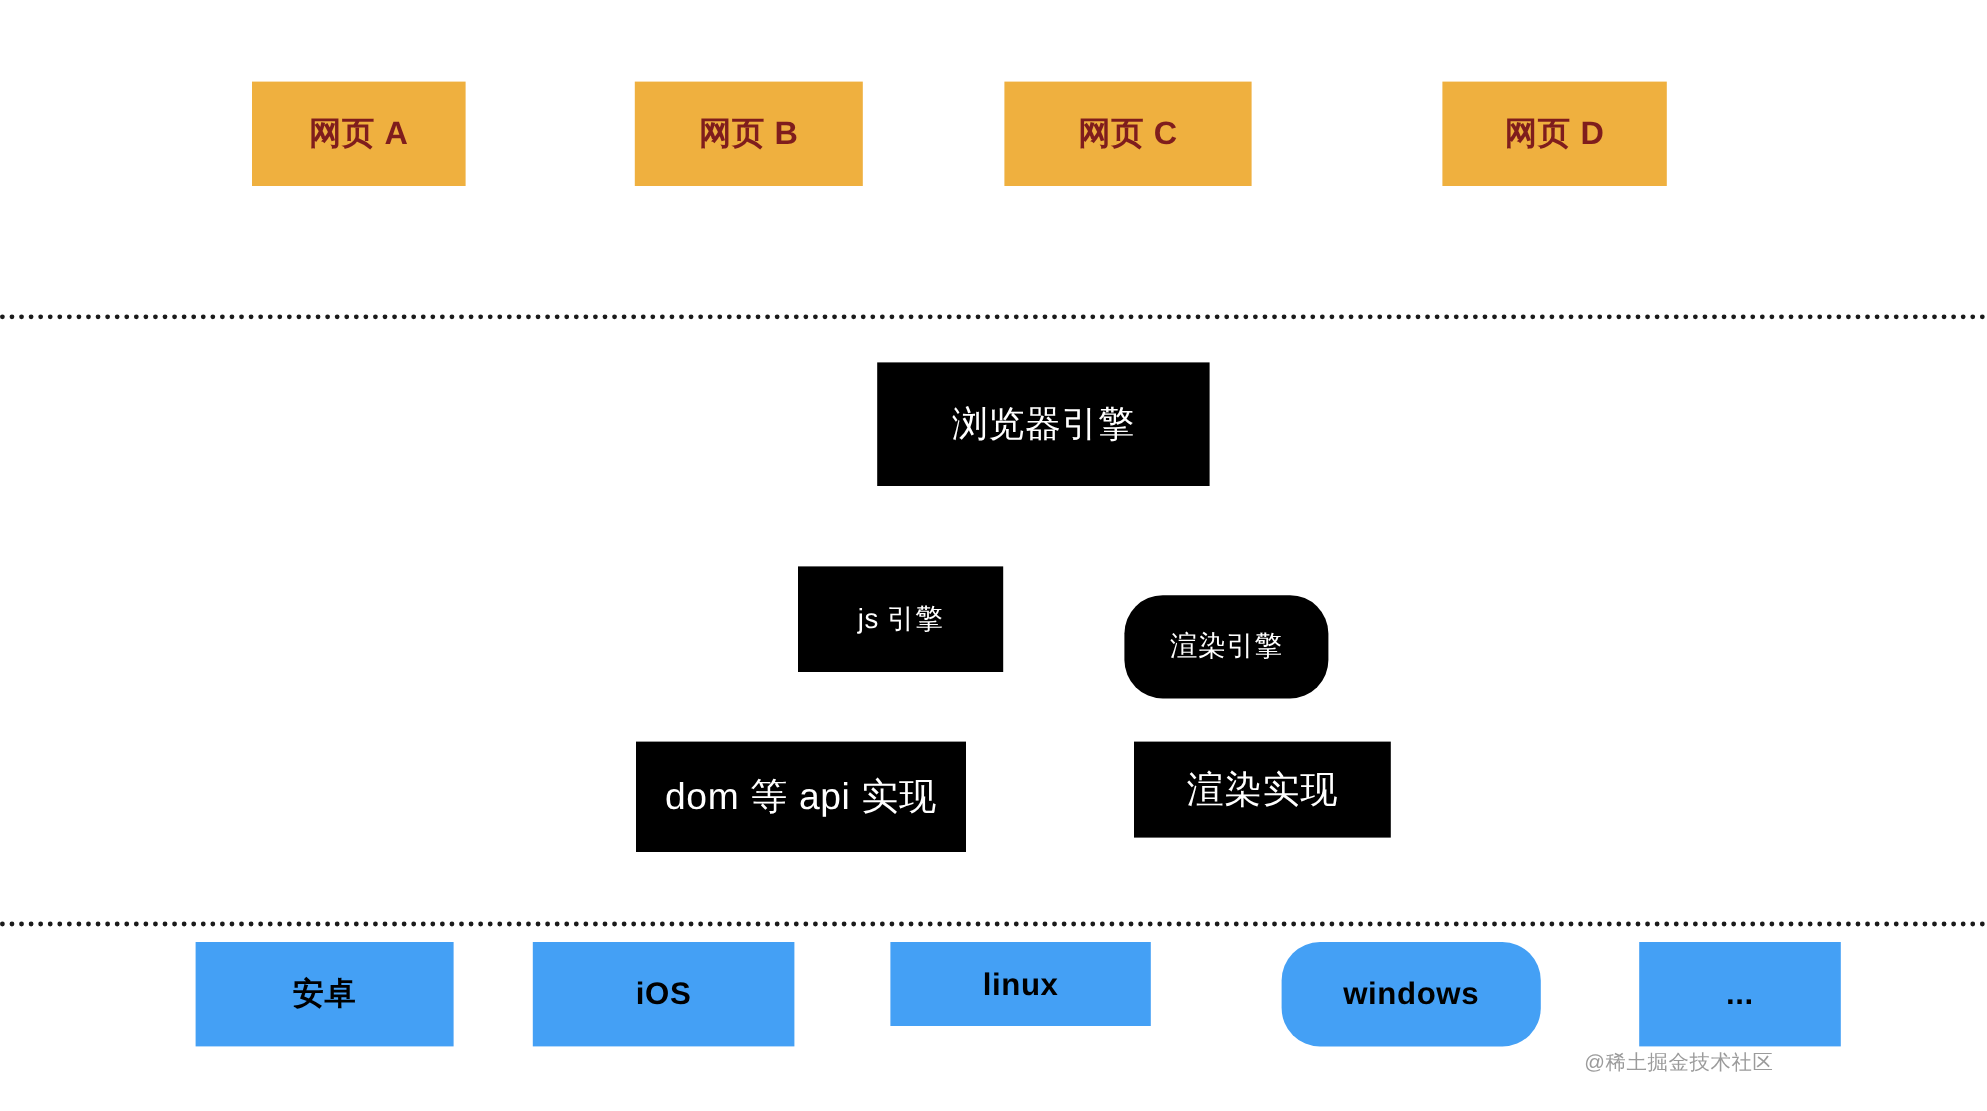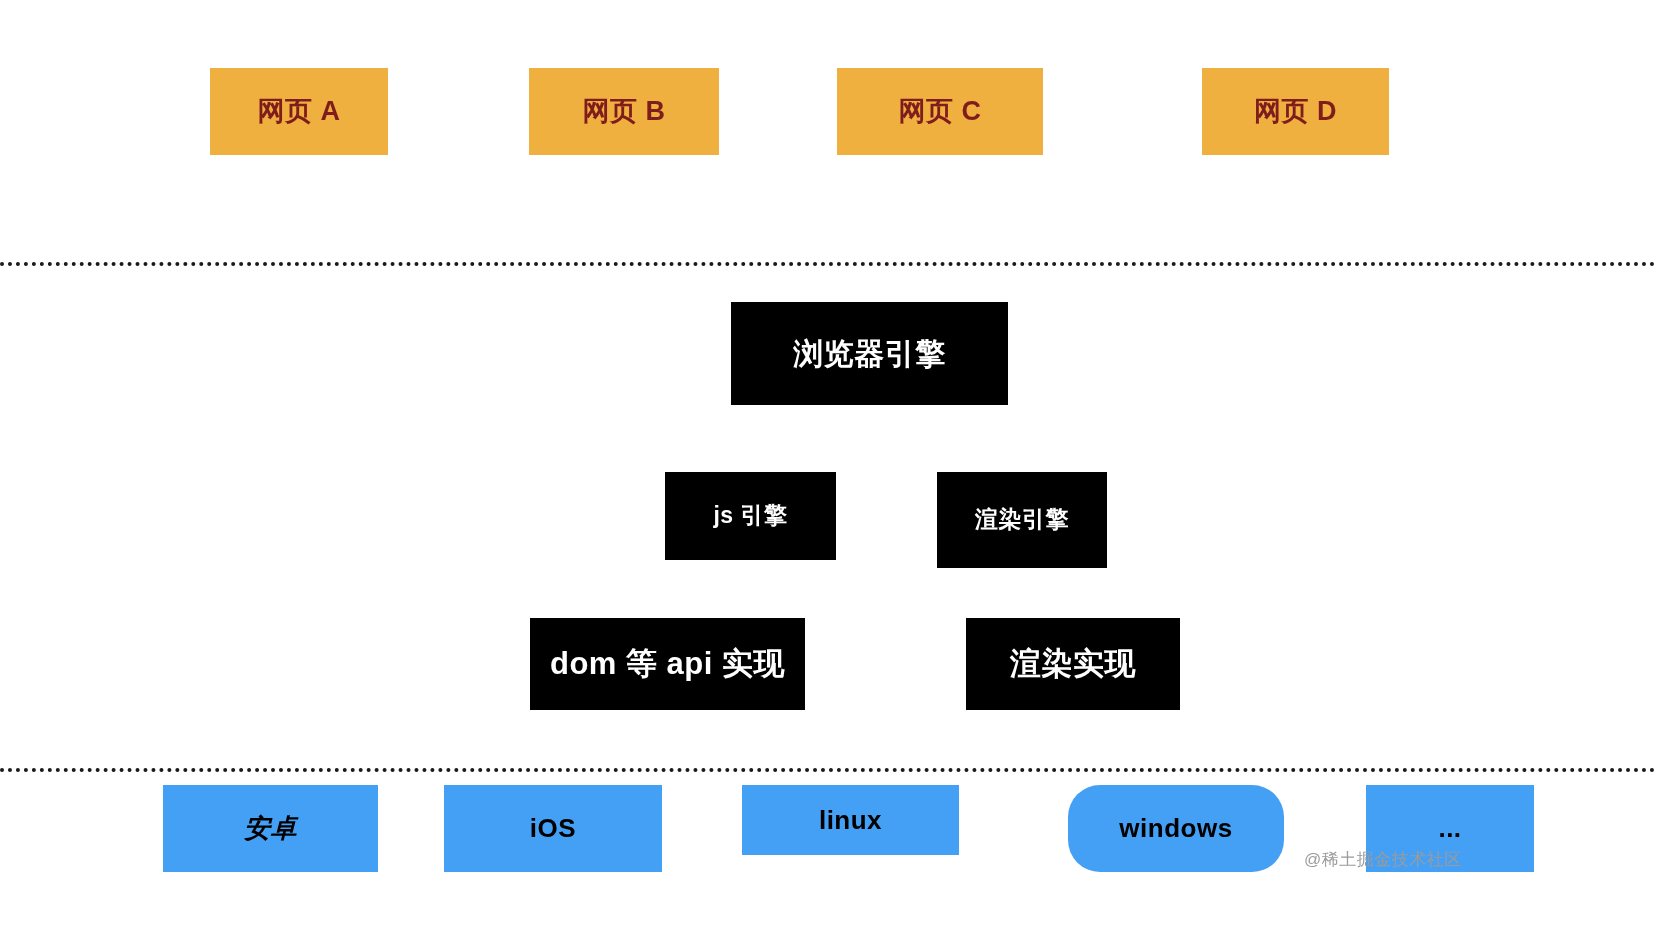--- a/index.html
+++ b/index.html
@@ -37,7 +37,7 @@
   .box-engine {
     background: #000000;
     color: #ffffff;
-    font-weight: 700;
+    font-weight: 400;
     letter-spacing: 0.5px;
   }
   .box-engine.lvl1 { font-size: 30px; }

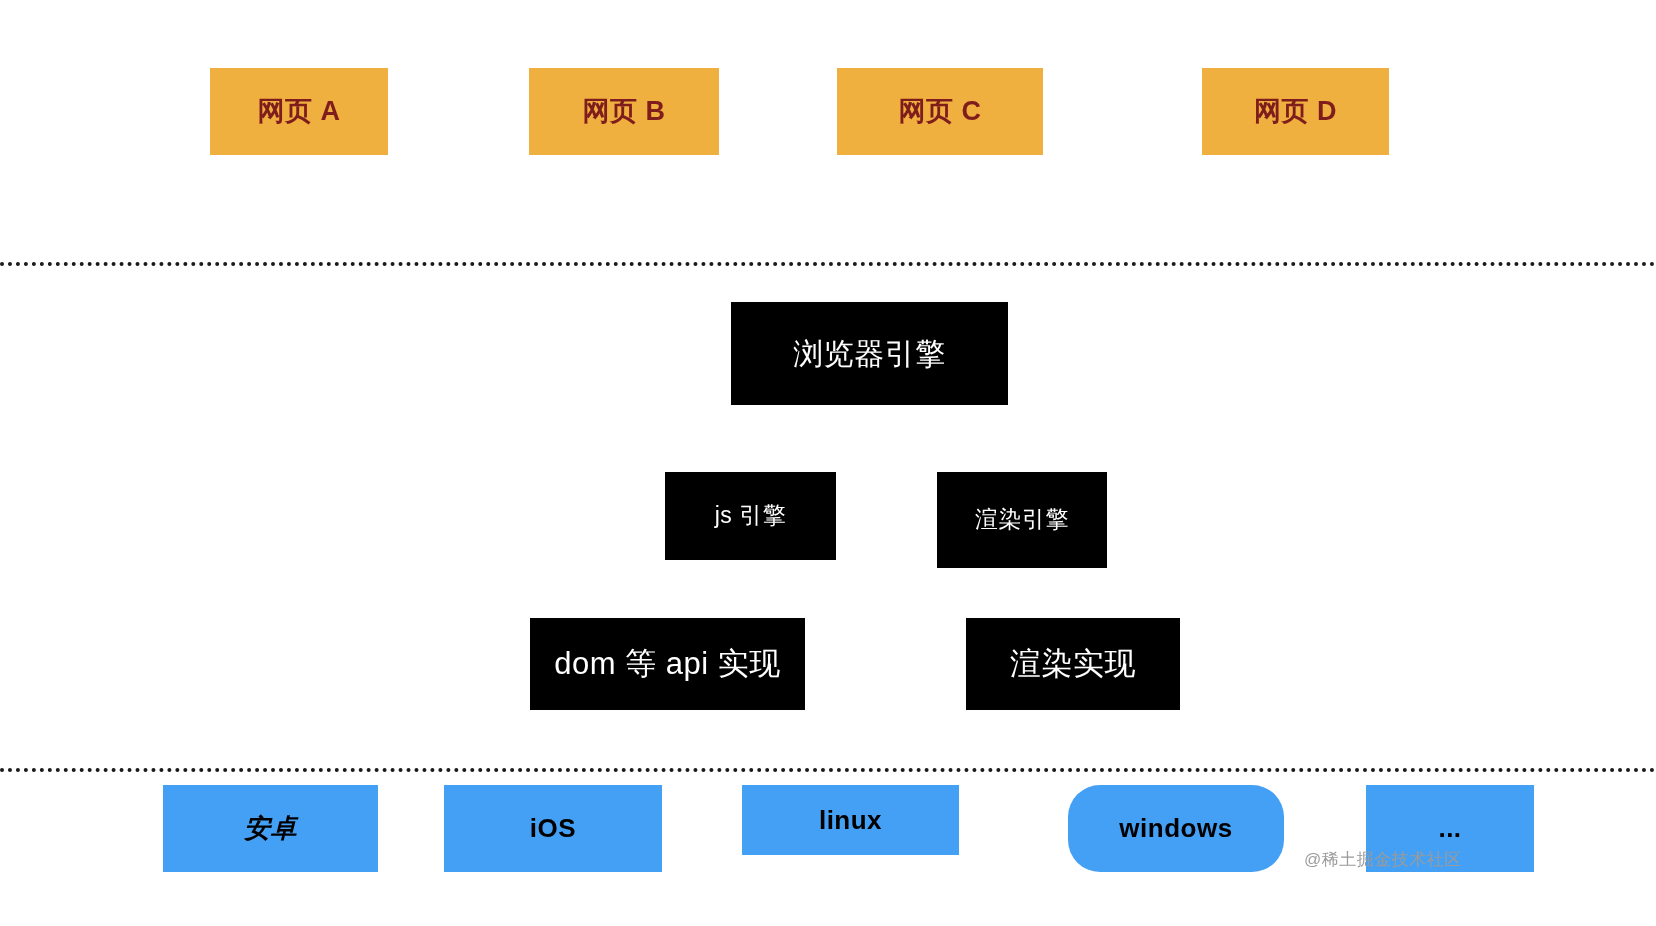--- a/index.html
+++ b/index.html
@@ -105,7 +105,7 @@
     <div class="box box-engine lvl2" style="left: 641px; top: 472px; width: 171px; height: 88px;">
       <span>js 引擎</span>
     </div>
-    <div class="box box-engine lvl2" style="left: 913px; top: 472px; width: 170px; height: 96px;">
+    <div class="box box-engine lvl2" style="left: 913px; top: 496px; width: 170px; height: 86px; border-radius: 32px;">
       <span>渲染引擎</span>
     </div>
 

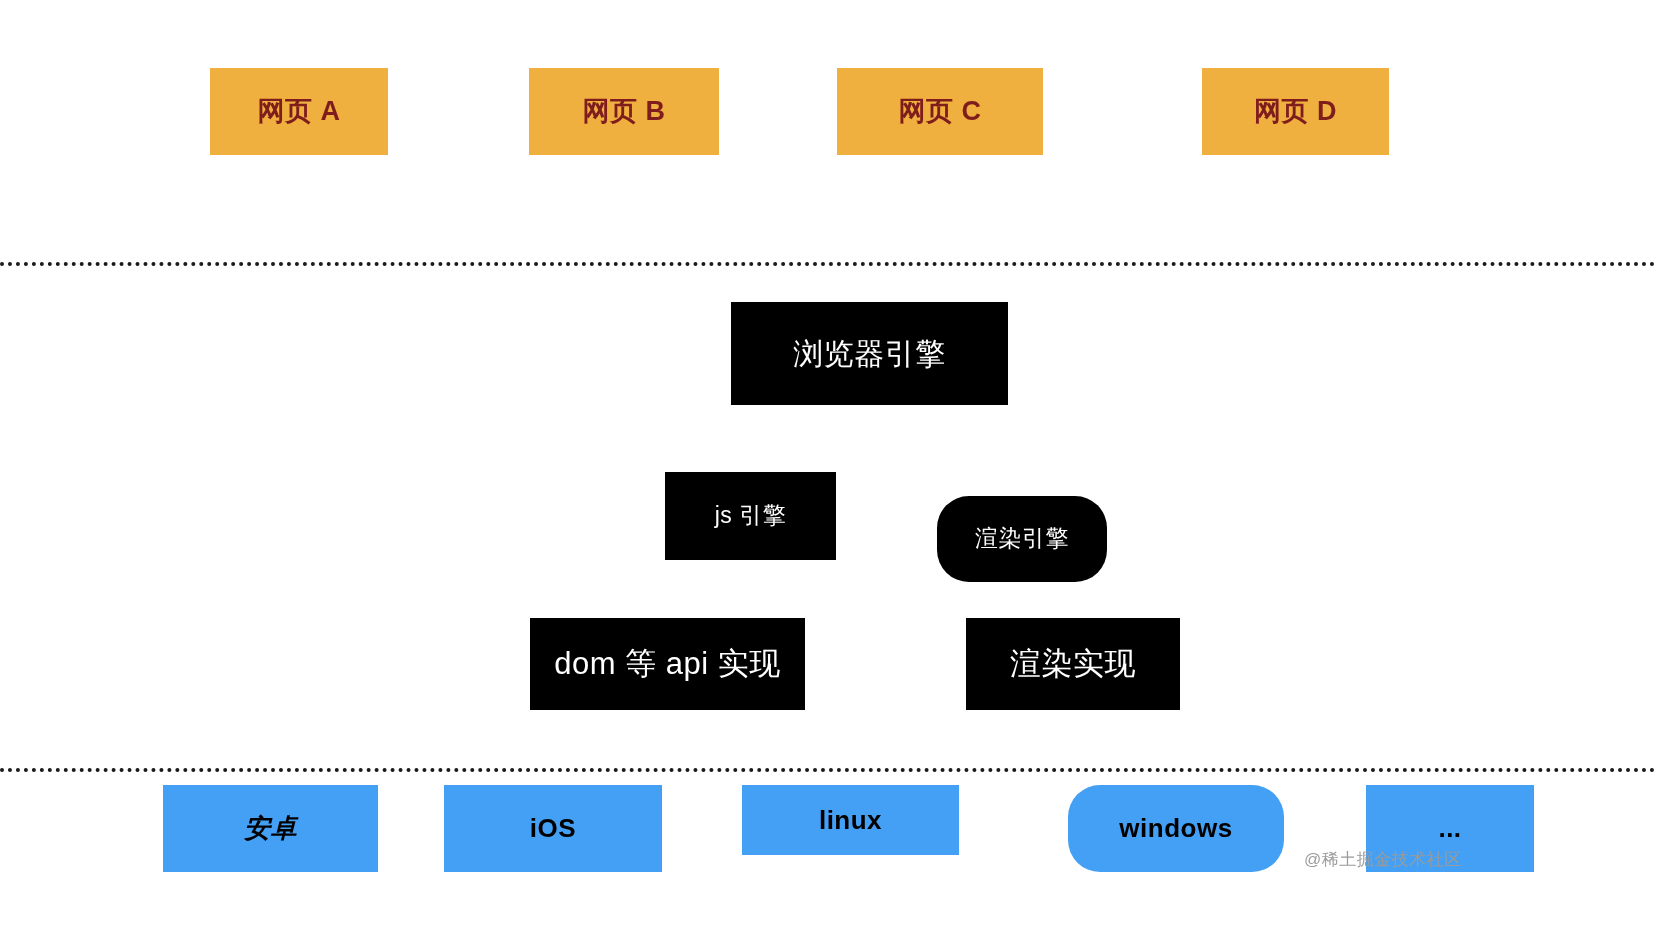--- a/index.html
+++ b/index.html
@@ -112,7 +112,7 @@
     <div class="box box-engine lvl3" style="left: 530px; top: 618px; width: 275px; height: 92px;">
       <span>dom 等 api 实现</span>
     </div>
-    <div class="box box-engine lvl3" style="left: 966px; top: 618px; width: 214px; height: 92px;">
+    <div class="box box-engine lvl3" style="left: 945px; top: 618px; width: 214px; height: 80px;">
       <span>渲染实现</span>
     </div>
   </div>

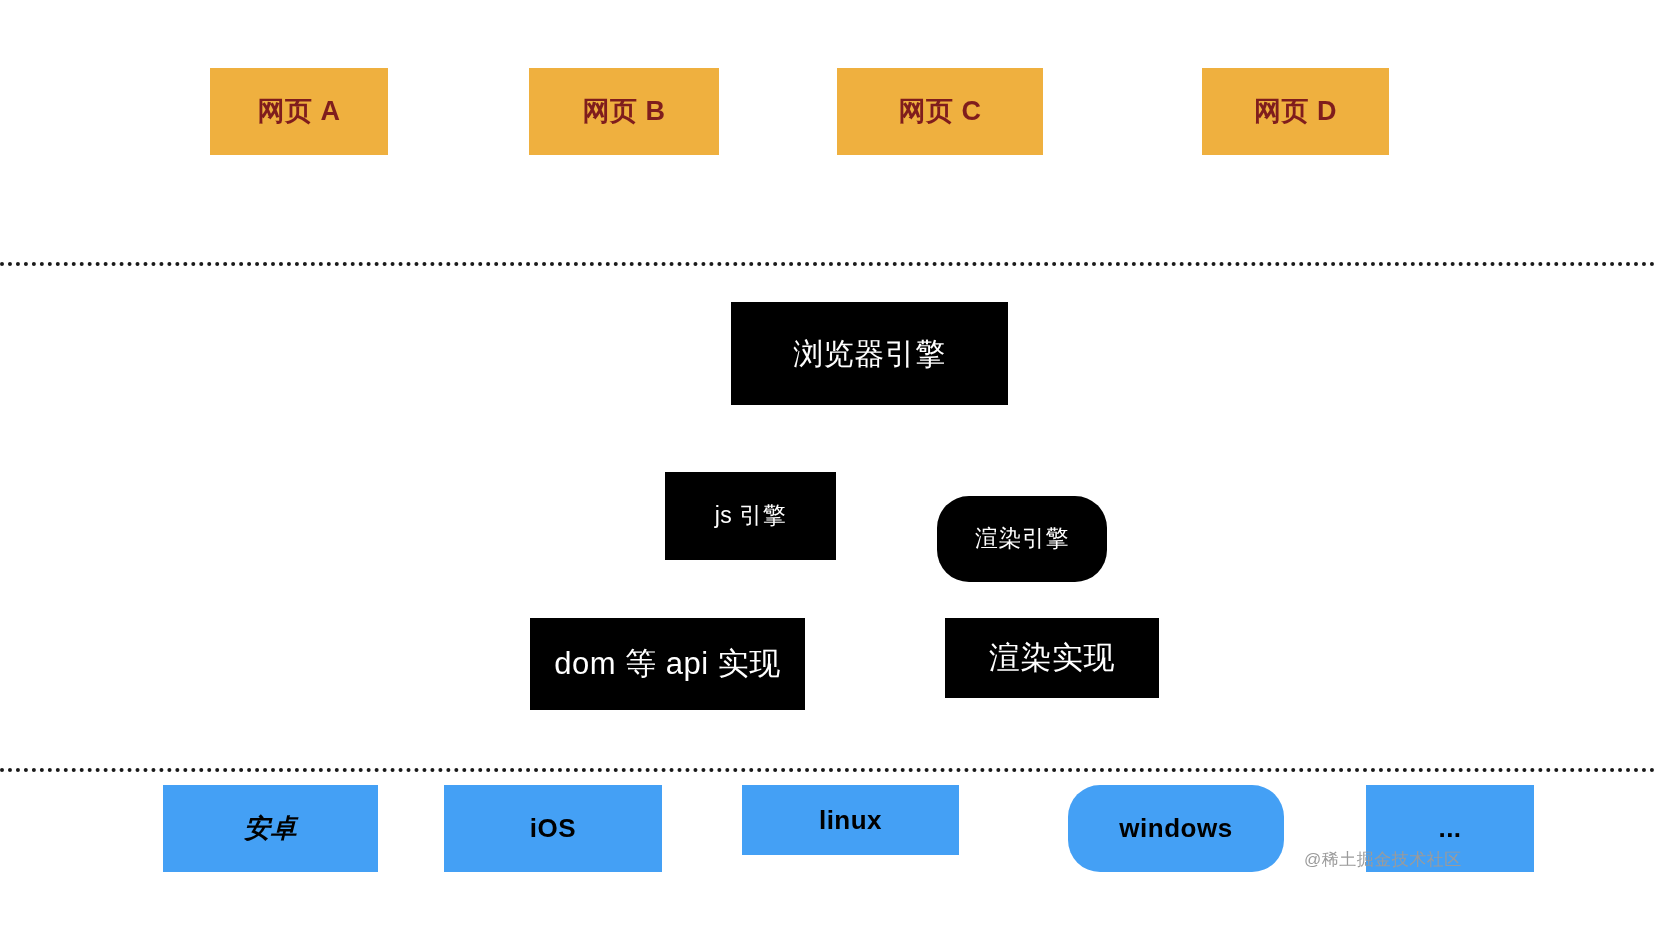--- a/index.html
+++ b/index.html
@@ -120,7 +120,7 @@
   <div class="divider" style="top: 768px;"></div>
 
   <div class="layer">
-    <div class="box box-os" style="left: 163px; top: 785px; width: 215px; height: 87px; font-style: italic;">
+    <div class="box box-os" style="left: 163px; top: 785px; width: 215px; height: 87px;">
       <span>安卓</span>
     </div>
     <div class="box box-os" style="left: 444px; top: 785px; width: 218px; height: 87px;">

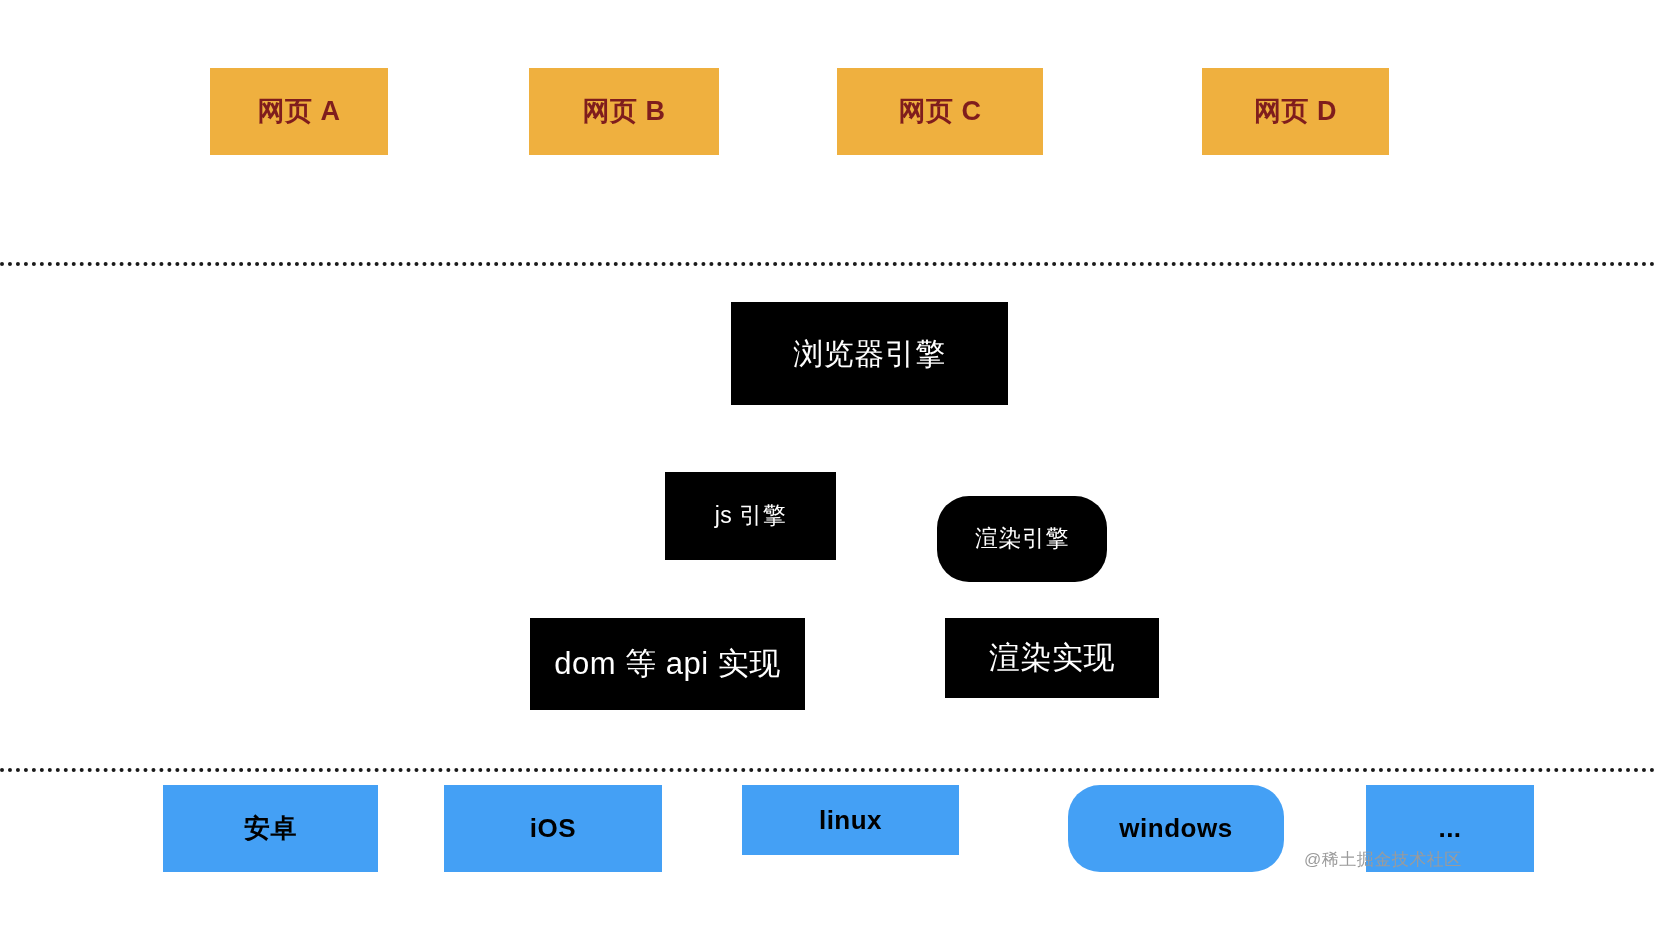--- a/index.html
+++ b/index.html
@@ -137,7 +137,7 @@
     </div>
   </div>
 
-  <div class="watermark" style="left: 1288px; top: 848px; width: 190px; text-align: center;">@稀土掘金技术社区</div>
+  <div class="watermark" style="left: 1288px; top: 874px; width: 190px; text-align: right;">@稀土掘金技术社区</div>
 
 </div>
 

